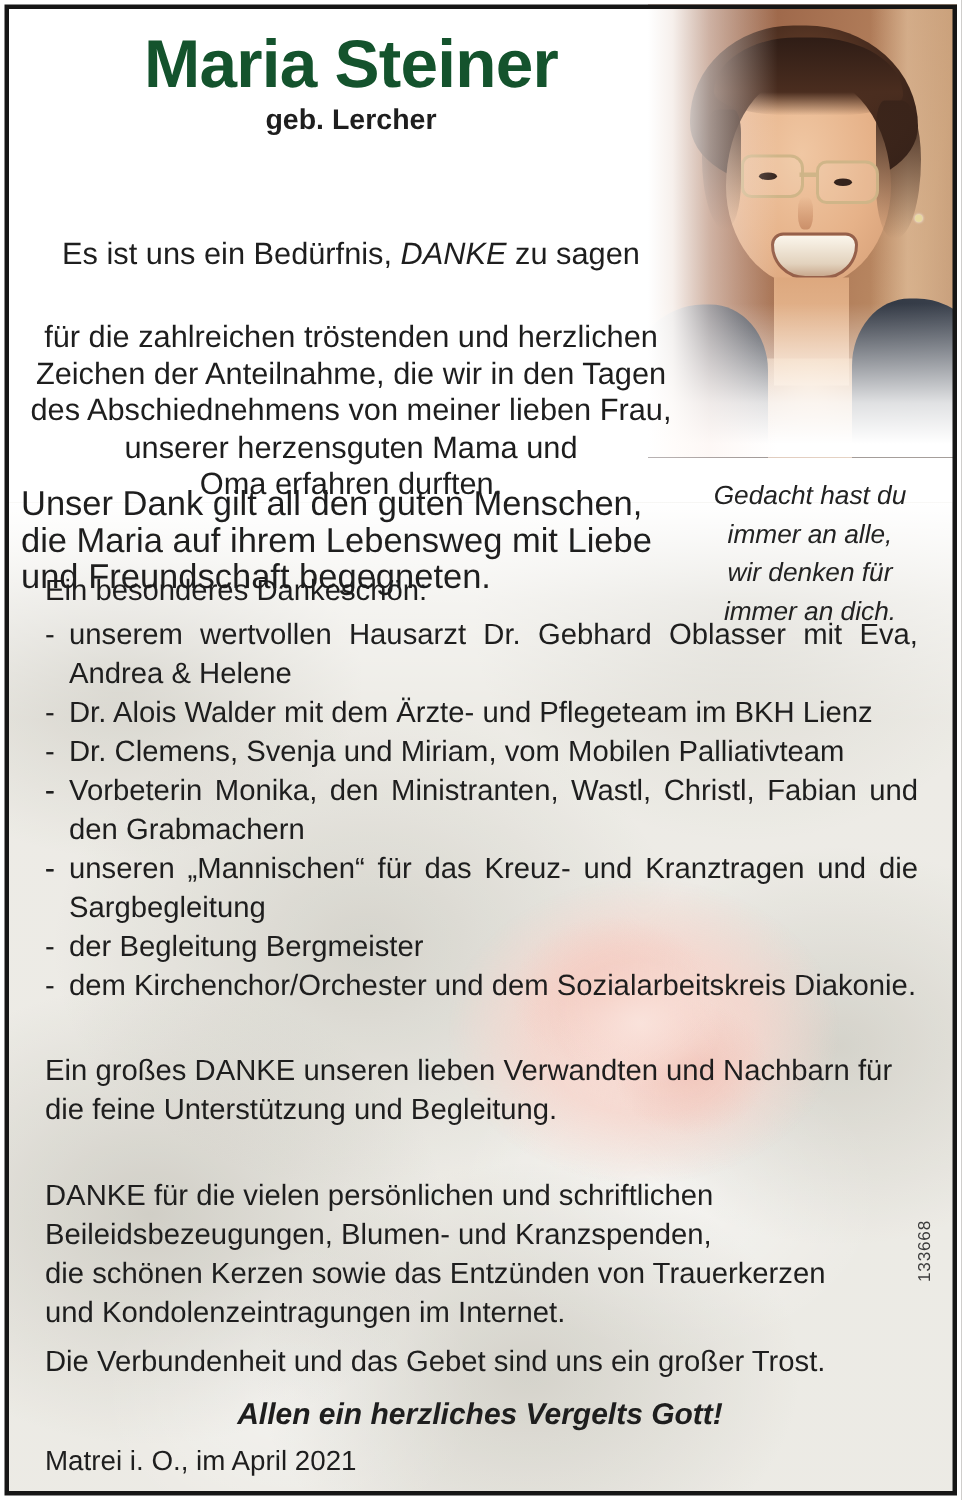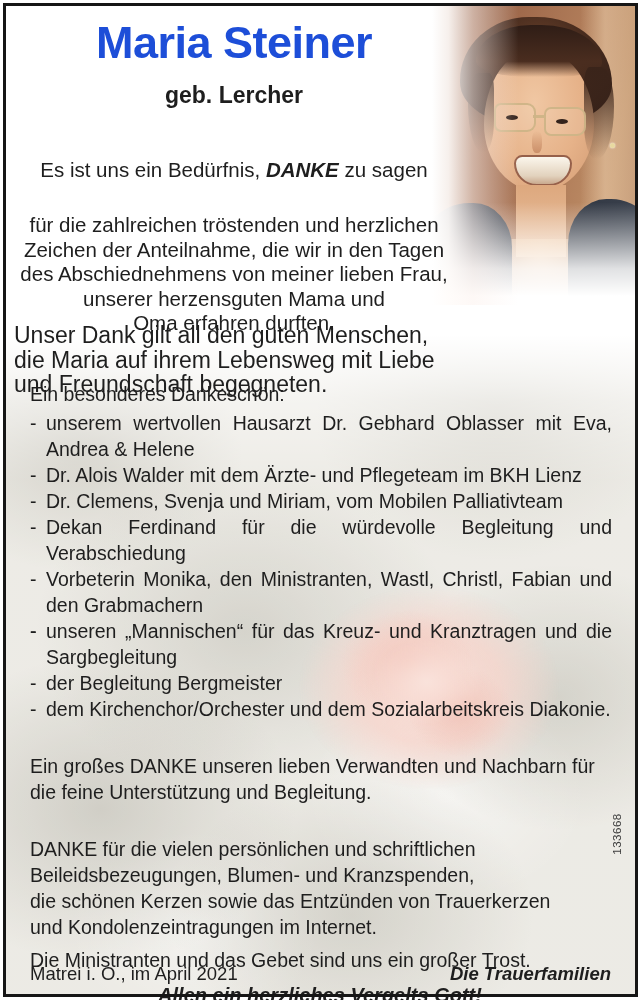--- a/index.html
+++ b/index.html
@@ -84,7 +84,7 @@
   }
   
   .header { position:absolute; left:14px; top:18px; width:440px; text-align:center; z-index:2; }
-  .name { font-size:45px; font-weight:700; color:#1d4ed8; line-height:50px; letter-spacing:-0.5px; }
+  .name { font-size:45px; font-weight:700; color:#14532d; line-height:50px; letter-spacing:-0.5px; }
   .maiden { font-size:23px; font-weight:700; margin-top:14px; }
   .dates { font-size:20.5px; font-weight:700; margin-top:1px; }
   .dates .death { display:inline-block; margin-left:26px; }

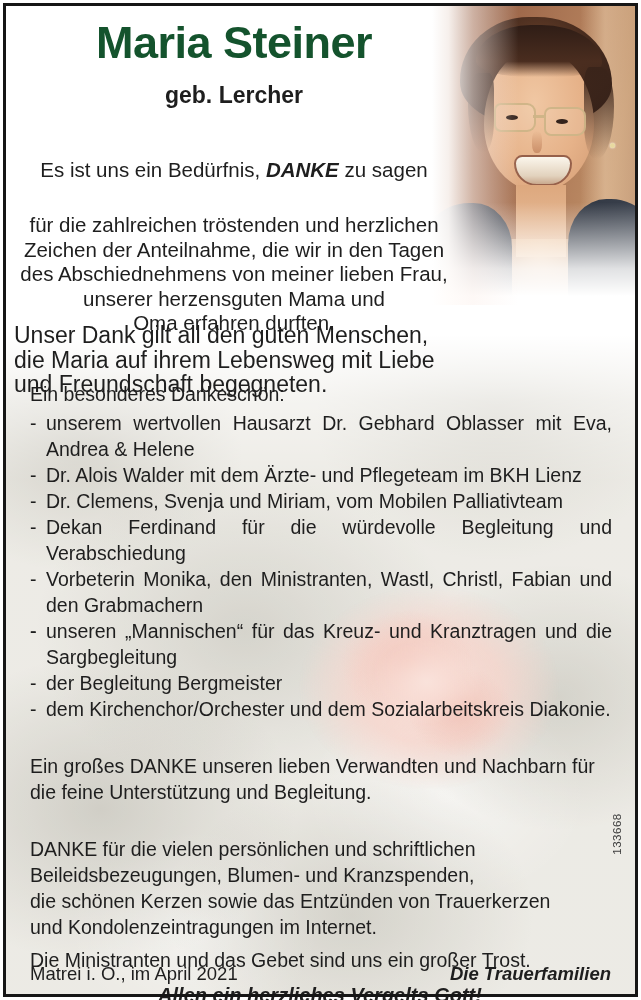--- a/index.html
+++ b/index.html
@@ -85,7 +85,7 @@
   
   .header { position:absolute; left:14px; top:18px; width:440px; text-align:center; z-index:2; }
   .name { font-size:45px; font-weight:700; color:#14532d; line-height:50px; letter-spacing:-0.5px; }
-  .maiden { font-size:23px; font-weight:700; margin-top:14px; }
+  .maiden { font-size:19px; font-weight:700; margin-top:2px; }
   .dates { font-size:20.5px; font-weight:700; margin-top:1px; }
   .dates .death { display:inline-block; margin-left:26px; }
   

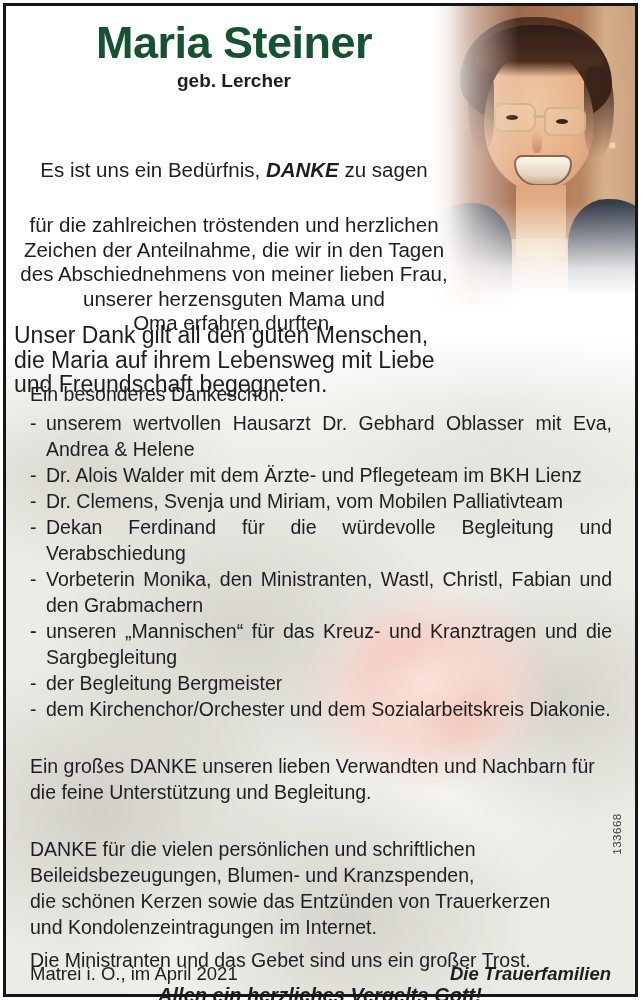--- a/index.html
+++ b/index.html
@@ -91,7 +91,7 @@
   
   .intro { position:absolute; left:14px; top:137px; width:440px; text-align:center; z-index:2;
     font-size:20.5px; line-height:24.6px; }
-  .intro .danke { font-weight:700; font-style:italic; }
+  .intro .danke { font-weight:400; font-style:italic; }
   .second { position:absolute; left:14px; top:292px; width:440px; text-align:left; z-index:2;
     font-size:23px; line-height:24.6px; }
   

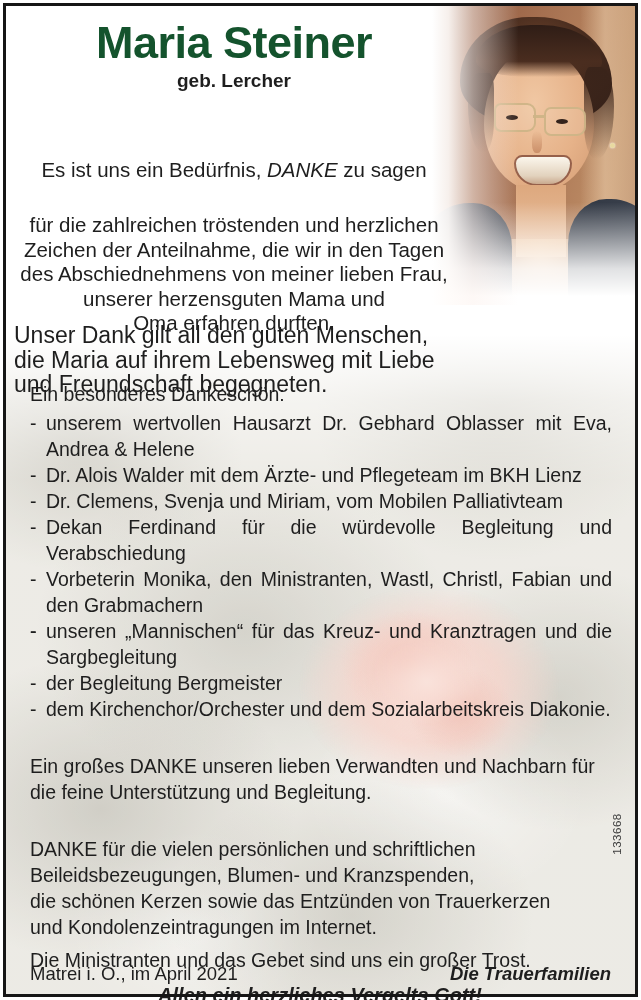--- a/index.html
+++ b/index.html
@@ -161,6 +161,10 @@
 die Maria auf ihrem Lebensweg mit Liebe
 und Freundschaft begegneten.</p>
 
+  <div class="quote pre">Gedacht hast du
+immer an alle,
+wir denken für
+immer an dich.</div>
 
   <div class="lower">
     <p class="thanks-heading">Ein besonderes Dankeschön:</p>

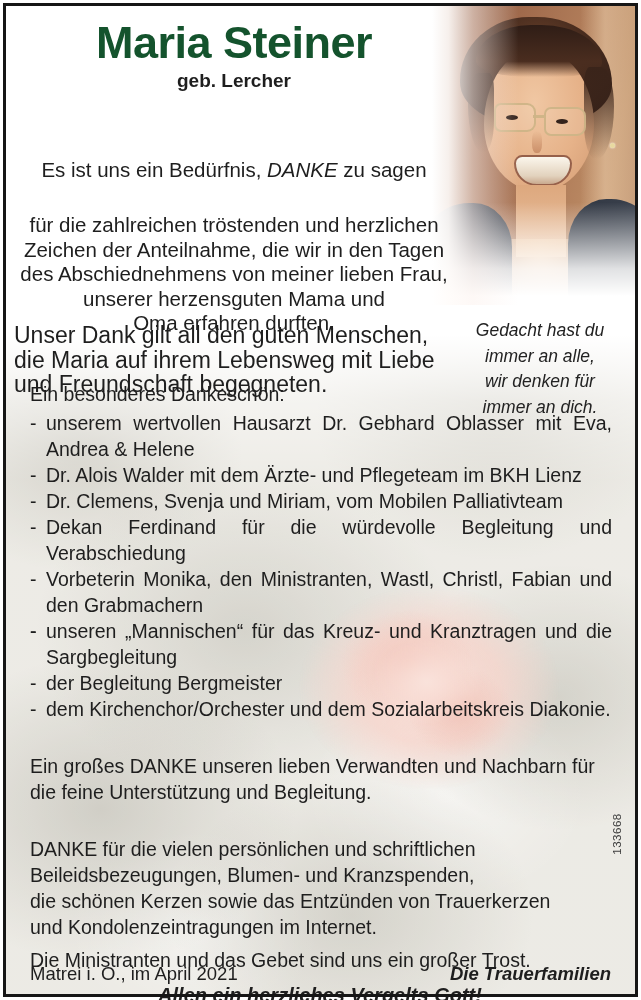--- a/index.html
+++ b/index.html
@@ -172,7 +172,7 @@
       <li><span class="bullet">-</span><span>unserem wertvollen Hausarzt Dr. Gebhard Oblasser mit Eva, Andrea &amp; Helene</span></li>
       <li><span class="bullet">-</span><span>Dr. Alois Walder mit dem Ärzte- und Pflegeteam im BKH Lienz</span></li>
       <li><span class="bullet">-</span><span>Dr. Clemens, Svenja und Miriam, vom Mobilen Palliativteam</span></li>
-      <li><span class="bullet">-</span><span>Dekan Ferdinand für die würdevolle Begleitung und Verabschiedung</span></li>
+      <li><span class="bullet">-</span></li>
       <li><span class="bullet">-</span><span>Vorbeterin Monika, den Ministranten, Wastl, Christl, Fabian und den Grabmachern</span></li>
       <li><span class="bullet">-</span></li>
       <li><span class="bullet">-</span><span>unseren „Mannischen“ für das Kreuz- und Kranztragen und die Sargbegleitung</span></li>

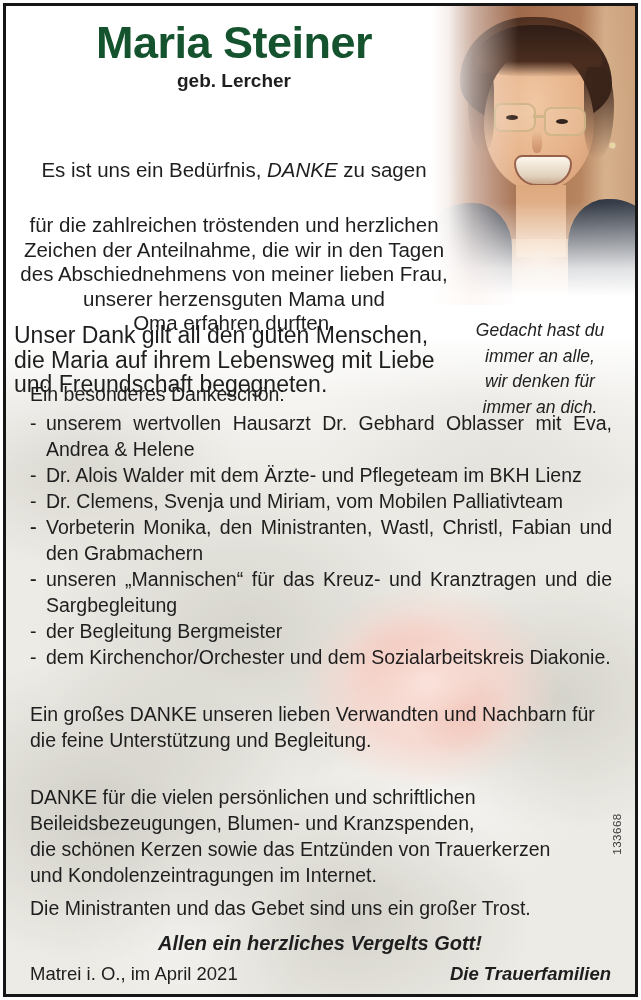--- a/index.html
+++ b/index.html
@@ -185,7 +185,7 @@
 Beileidsbezeugungen, Blumen- und Kranzspenden,
 die schönen Kerzen sowie das Entzünden von Trauerkerzen
 und Kondolenzeintragungen im Internet.</p>
-    <p class="para">Die Ministranten und das Gebet sind uns ein großer Trost.</p>
+    <p class="para">Die Verbundenheit und das Gebet sind uns ein großer Trost.</p>
     <p class="vergelts">Allen ein herzliches Vergelts Gott!</p>
   </div>
 

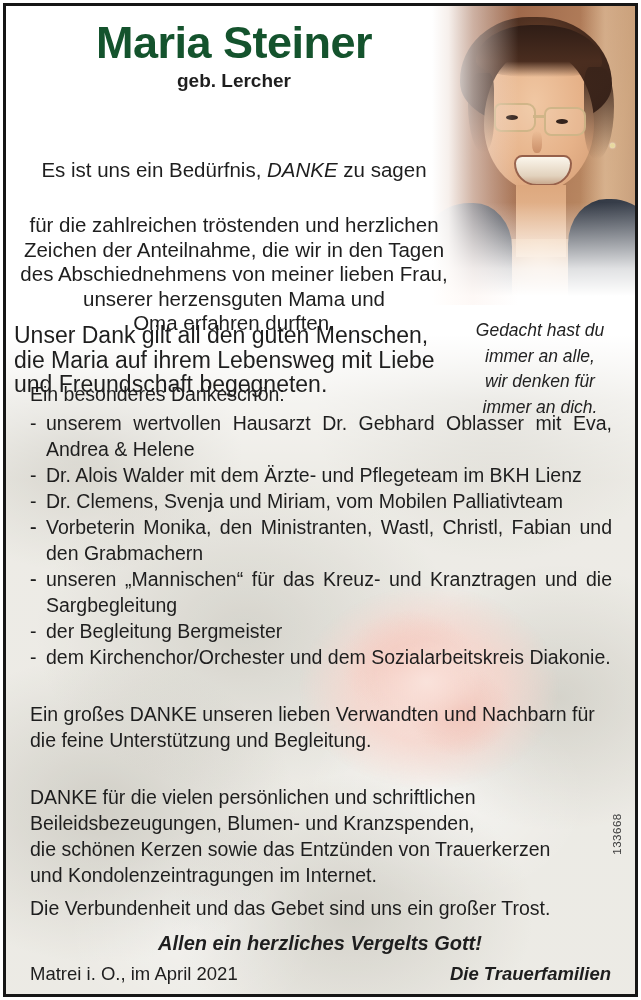--- a/index.html
+++ b/index.html
@@ -191,7 +191,6 @@
 
   <div class="footer-row">
     <span class="place-date">Matrei i. O., im April 2021</span>
-    <span class="signature">Die Trauerfamilien</span>
   </div>
 
   <div class="print-number">133668</div>

